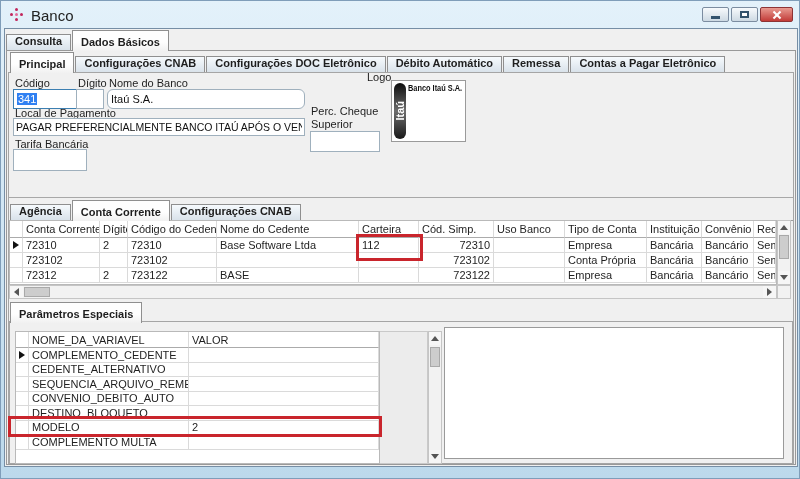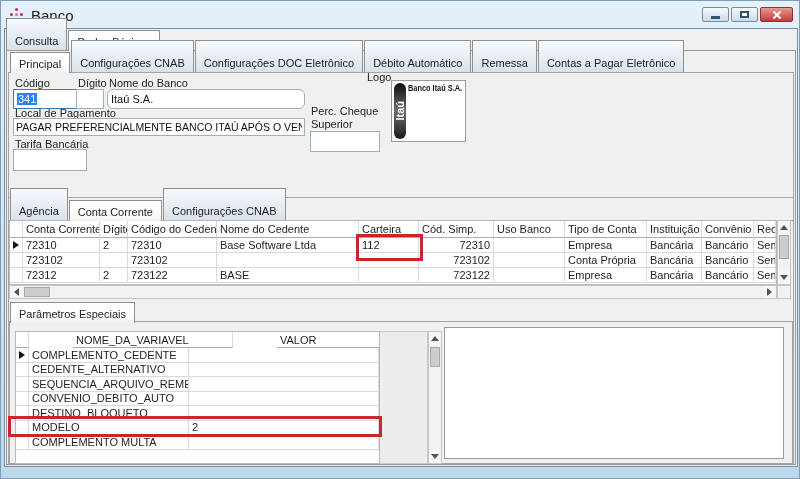--- a/index.html
+++ b/index.html
@@ -28,8 +28,8 @@
   .page2 { left:7px; top:71px; width:786px; height:392px; background:#f0f0f0; border:1px solid #a5a5a5; }
   
   .tabrow { display:flex; align-items:flex-end; z-index:3; }
-  .tab { padding:16px 8px 3px 8px; border:1px solid #8f8f8f; border-bottom:none; margin-right:1px;
-         background:linear-gradient(#f6fafd,#d9e2ea); white-space:nowrap; color:#1e1e1e; }
+  .tab { padding:0 8px 3px 8px; border:1px solid #8f8f8f; border-bottom:none; margin-right:1px;
+         background:linear-gradient(#f6fafd,#d9e2ea); white-space:nowrap; color:#1e1e1e;font-weight:bold; }
   .tab.active { background:linear-gradient(#fefefe 55%,#f1f1f1); padding-top:5px; margin-bottom:-1px; z-index:4; }
   
   .lbl { white-space:nowrap; color:#1e1e1e; }

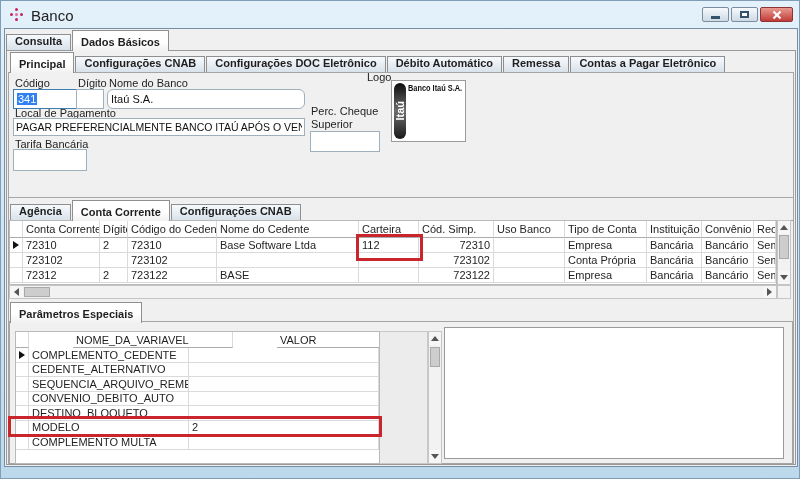--- a/index.html
+++ b/index.html
@@ -236,7 +236,7 @@
   <div class="abs groupbox" style="left:8px;top:320px;width:784px;height:143px;"></div>
 
   <div class="abs grid g2" style="left:14px;top:330px;width:365px;height:133px;z-index:2;">
-    <div class="grow ghead" style="height:16px;gap:44px;">
+    <div class="grow ghead" style="height:16px;">
       <span class="cell mk"></span>
       <span class="cell">NOME_DA_VARIAVEL</span>
       <span class="cell">VALOR</span>

